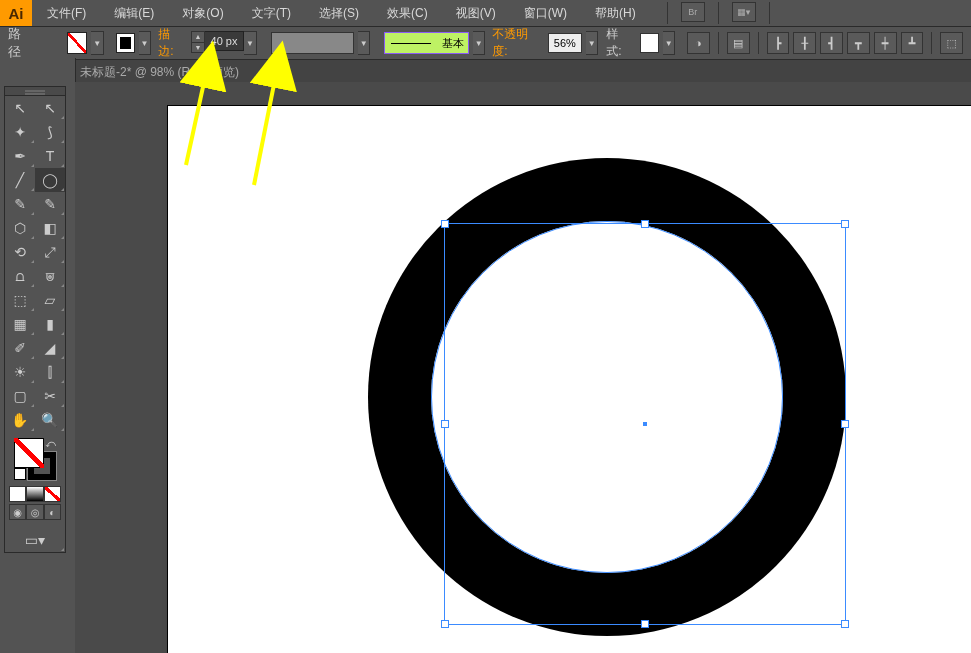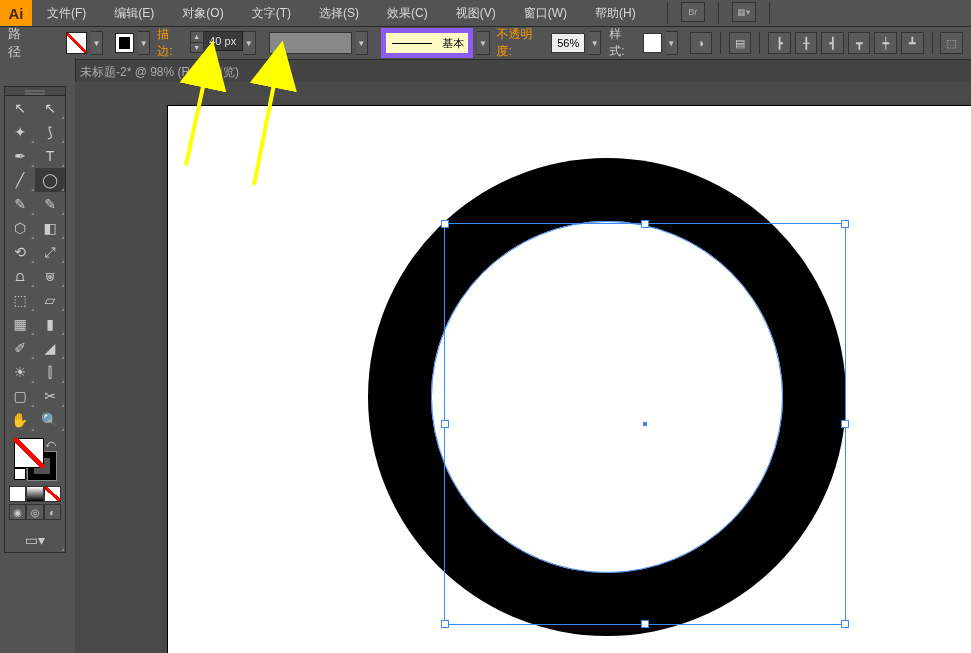--- a/index.html
+++ b/index.html
@@ -23,7 +23,7 @@
 .spin-btns div:last-child{border:none}
 .spin-val{width:38px;height:18px;background:#3a3a3a;border:1px solid #222;border-left:none;color:#ddd;text-align:center;line-height:18px;font-size:11px}
 .wide-box{width:86px;height:20px;background:#888;border:1px solid #333}
-.line-box{width:88px;height:20px;background:#fef9c3;border:5px solid #8b5cf6;display:flex;align-items:center;justify-content:center;position:relative}
+.line-box{width:88px;height:20px;background:#bef264;border:1px solid #8b5cf6;display:flex;align-items:center;justify-content:center;position:relative}
 .line-box::before{content:"";width:40px;height:1px;background:#000;position:absolute;left:6px}
 .line-box span{position:absolute;right:4px;color:#000;font-size:11px}
 .opac-val{width:34px;height:18px;background:#eee;border:1px solid #333;color:#000;text-align:center;line-height:18px;font-size:11px}

